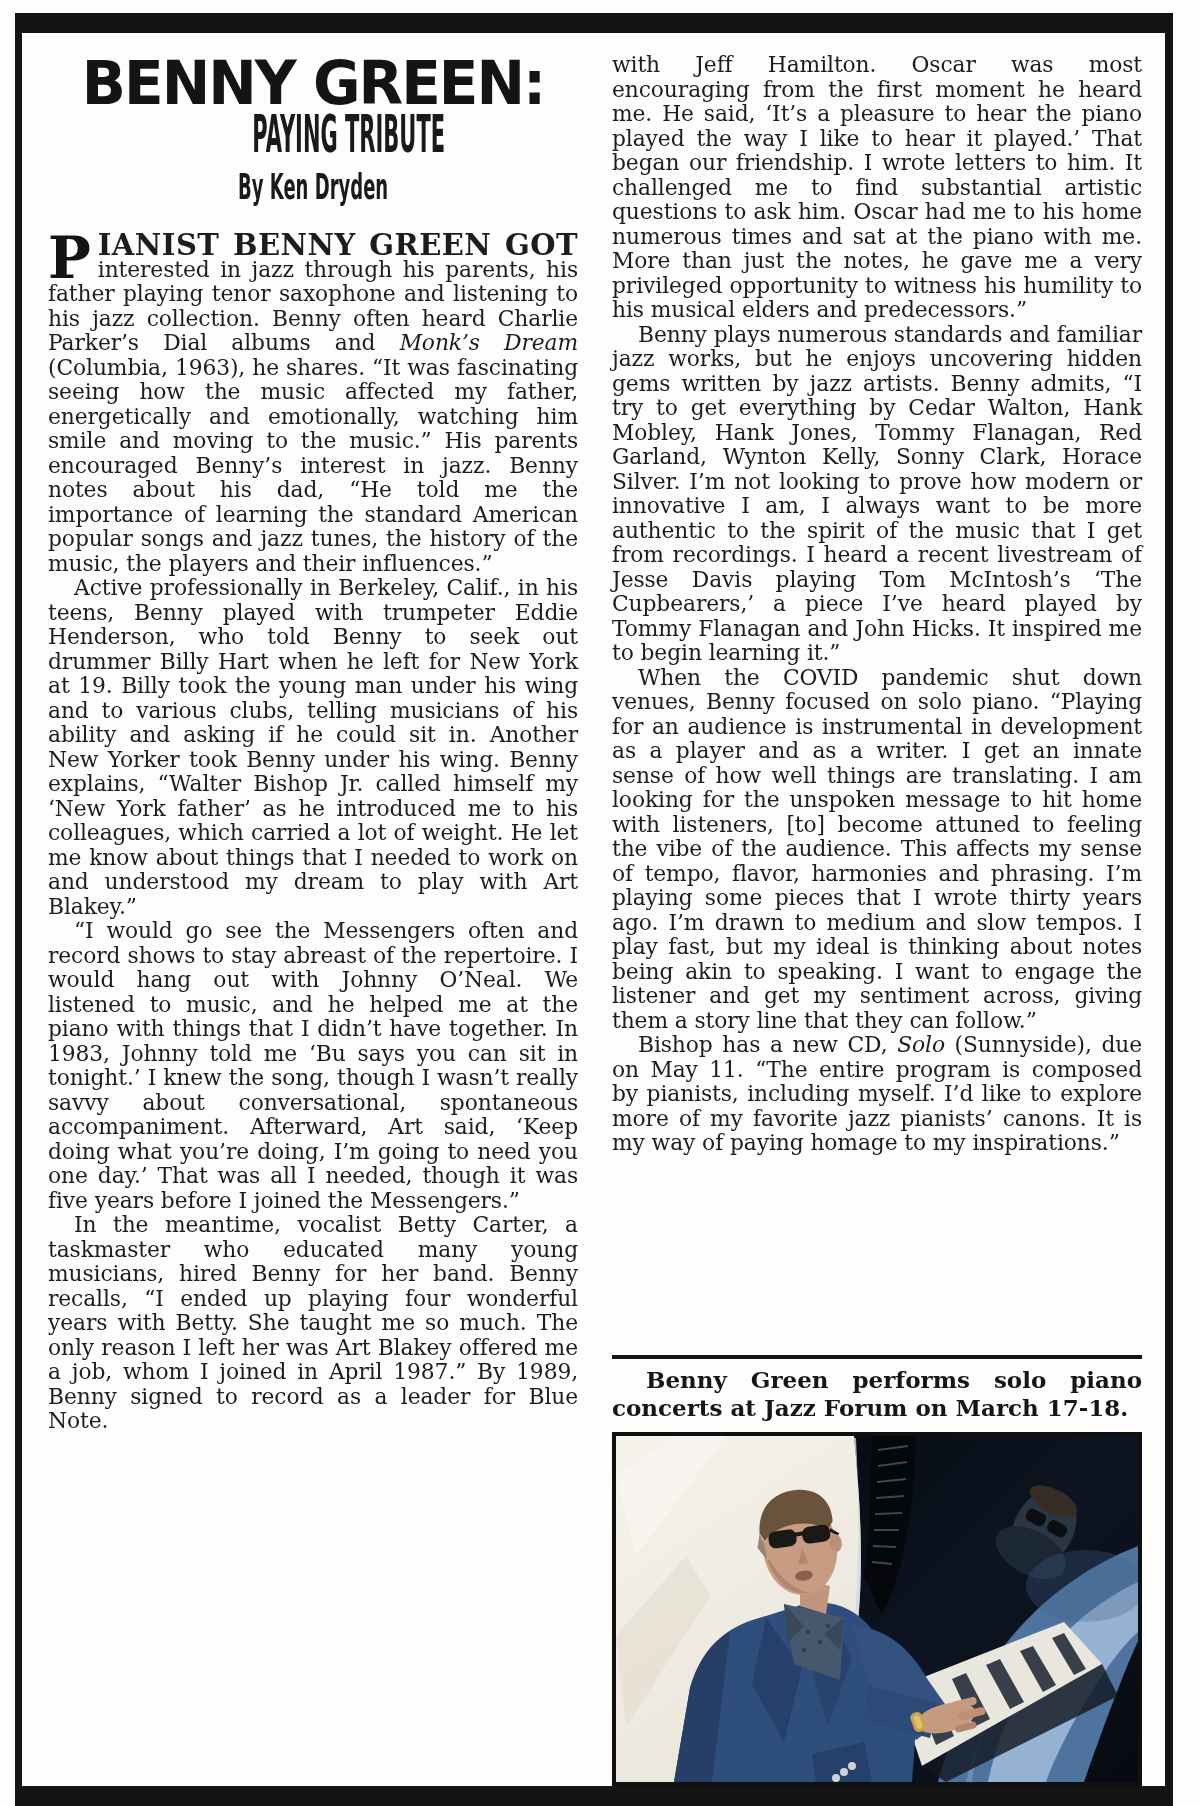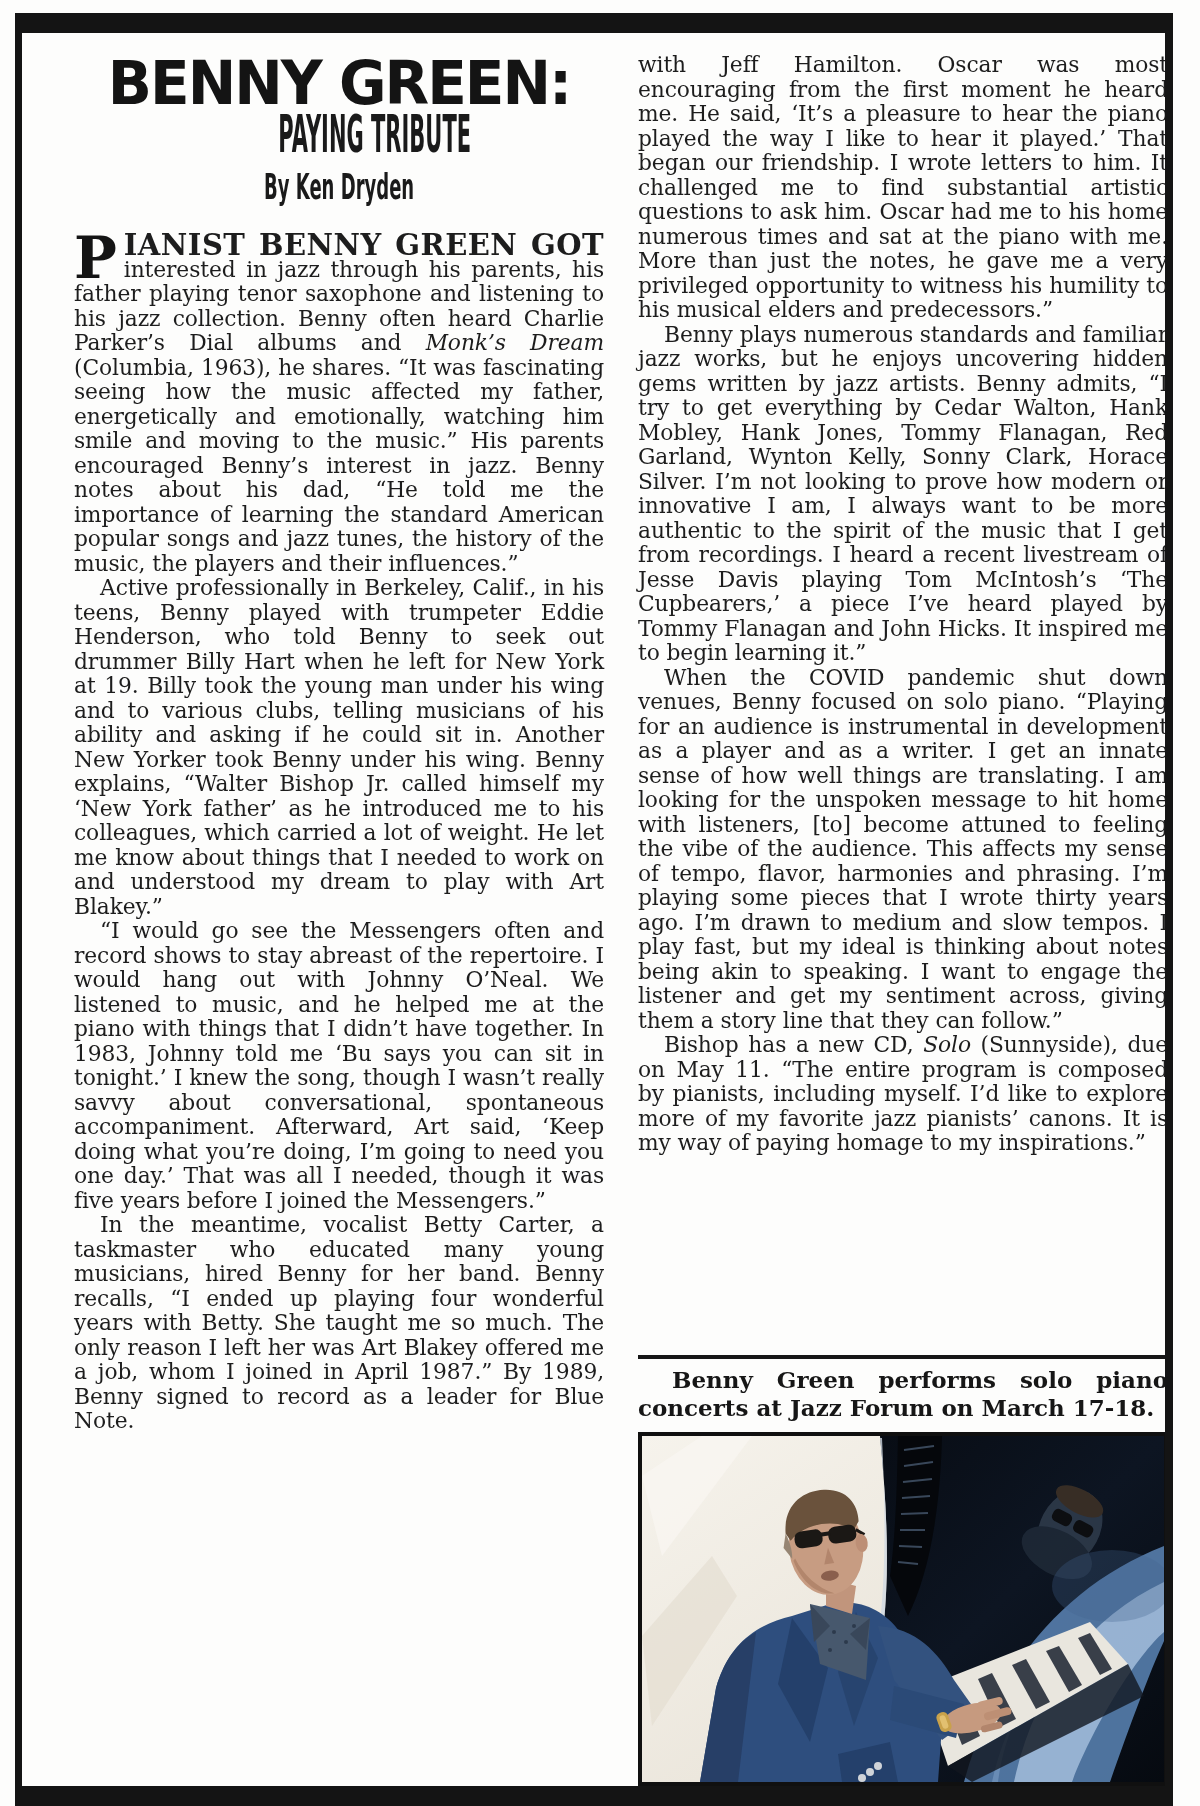--- a/index.html
+++ b/index.html
@@ -22,7 +22,7 @@
   .columns{
     display:flex; gap:34px;
     padding:20px 23px 0 26px;
-    height:1733px; overflow:hidden;margin-left:26px;
+    height:1733px; overflow:hidden;
   }
   .col{ width:530px; flex:0 0 530px; }
 

